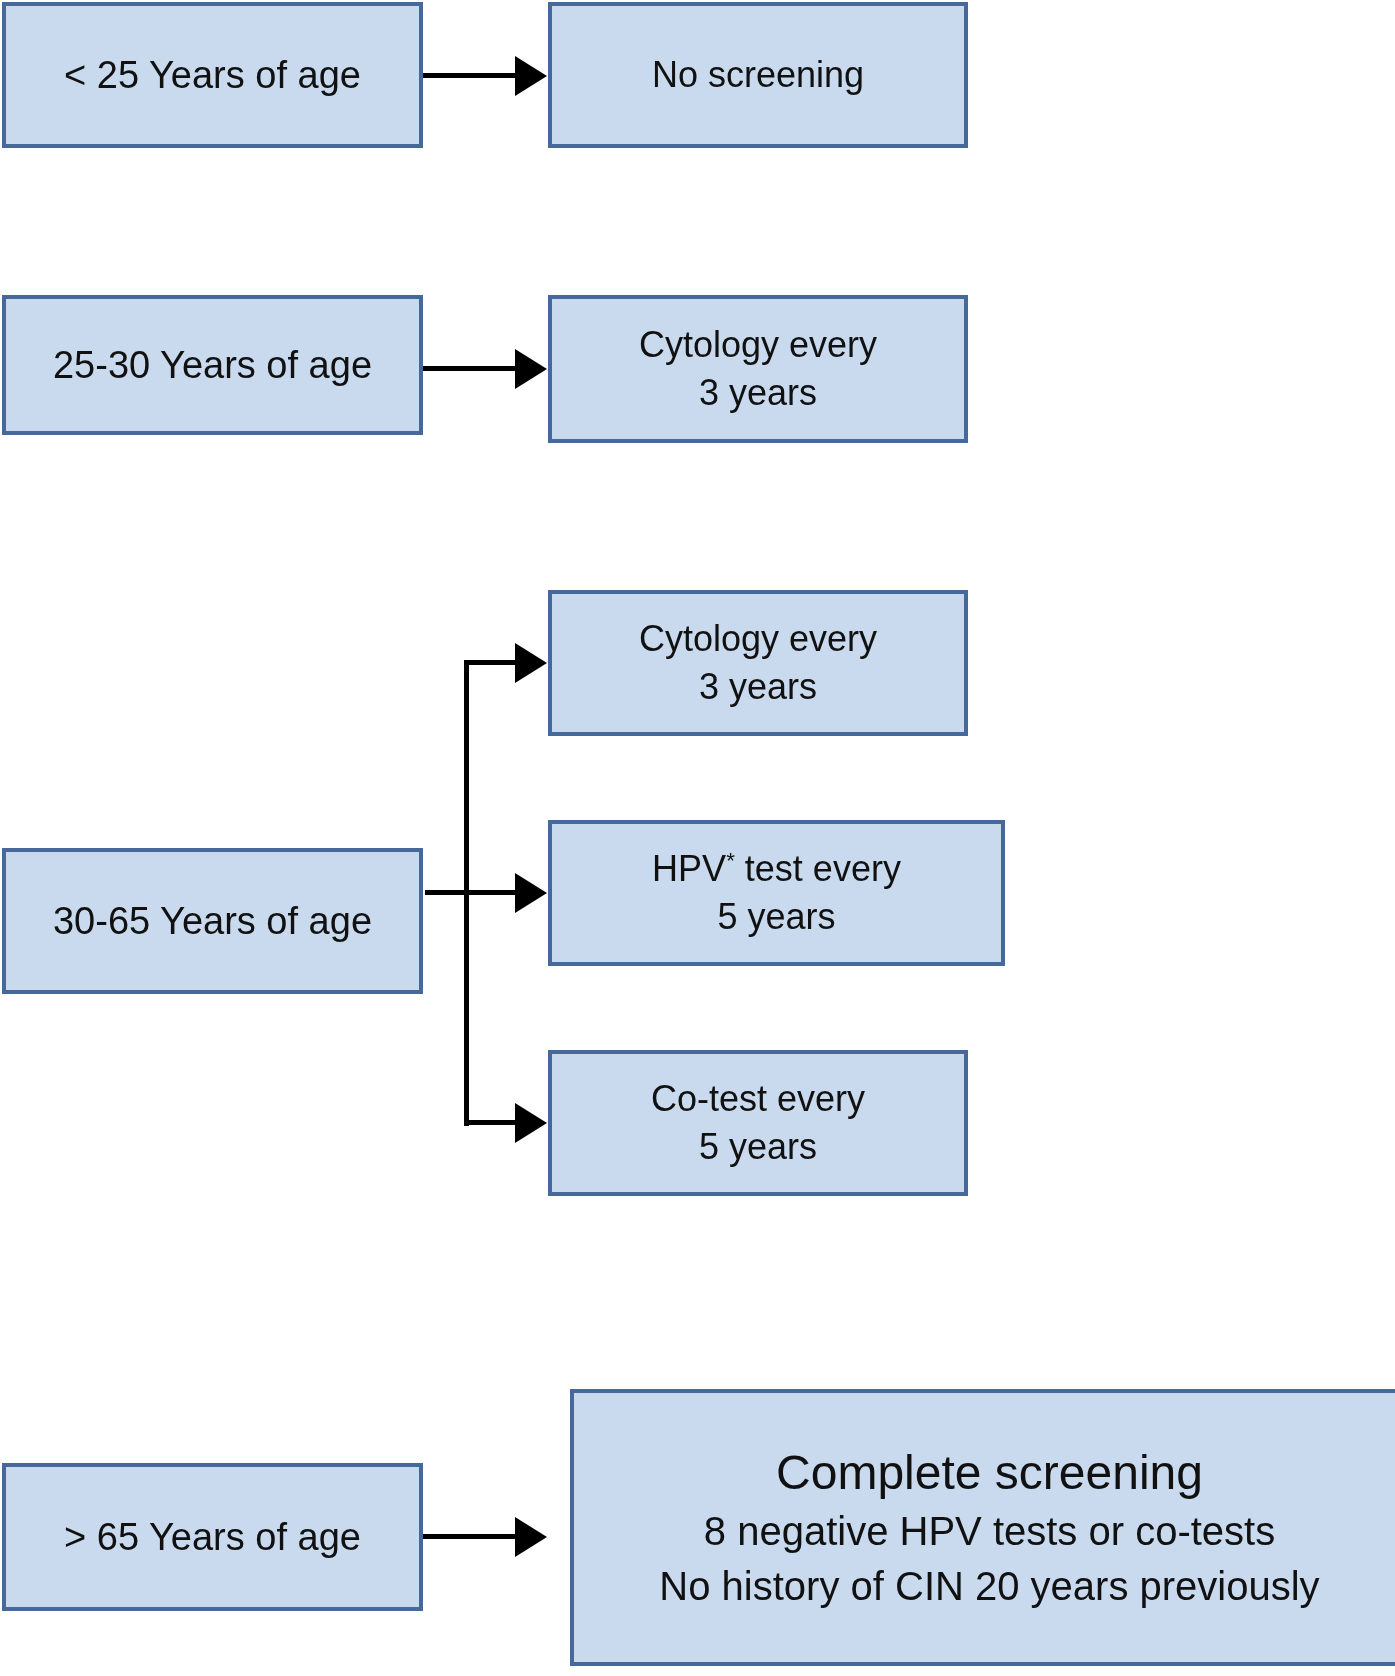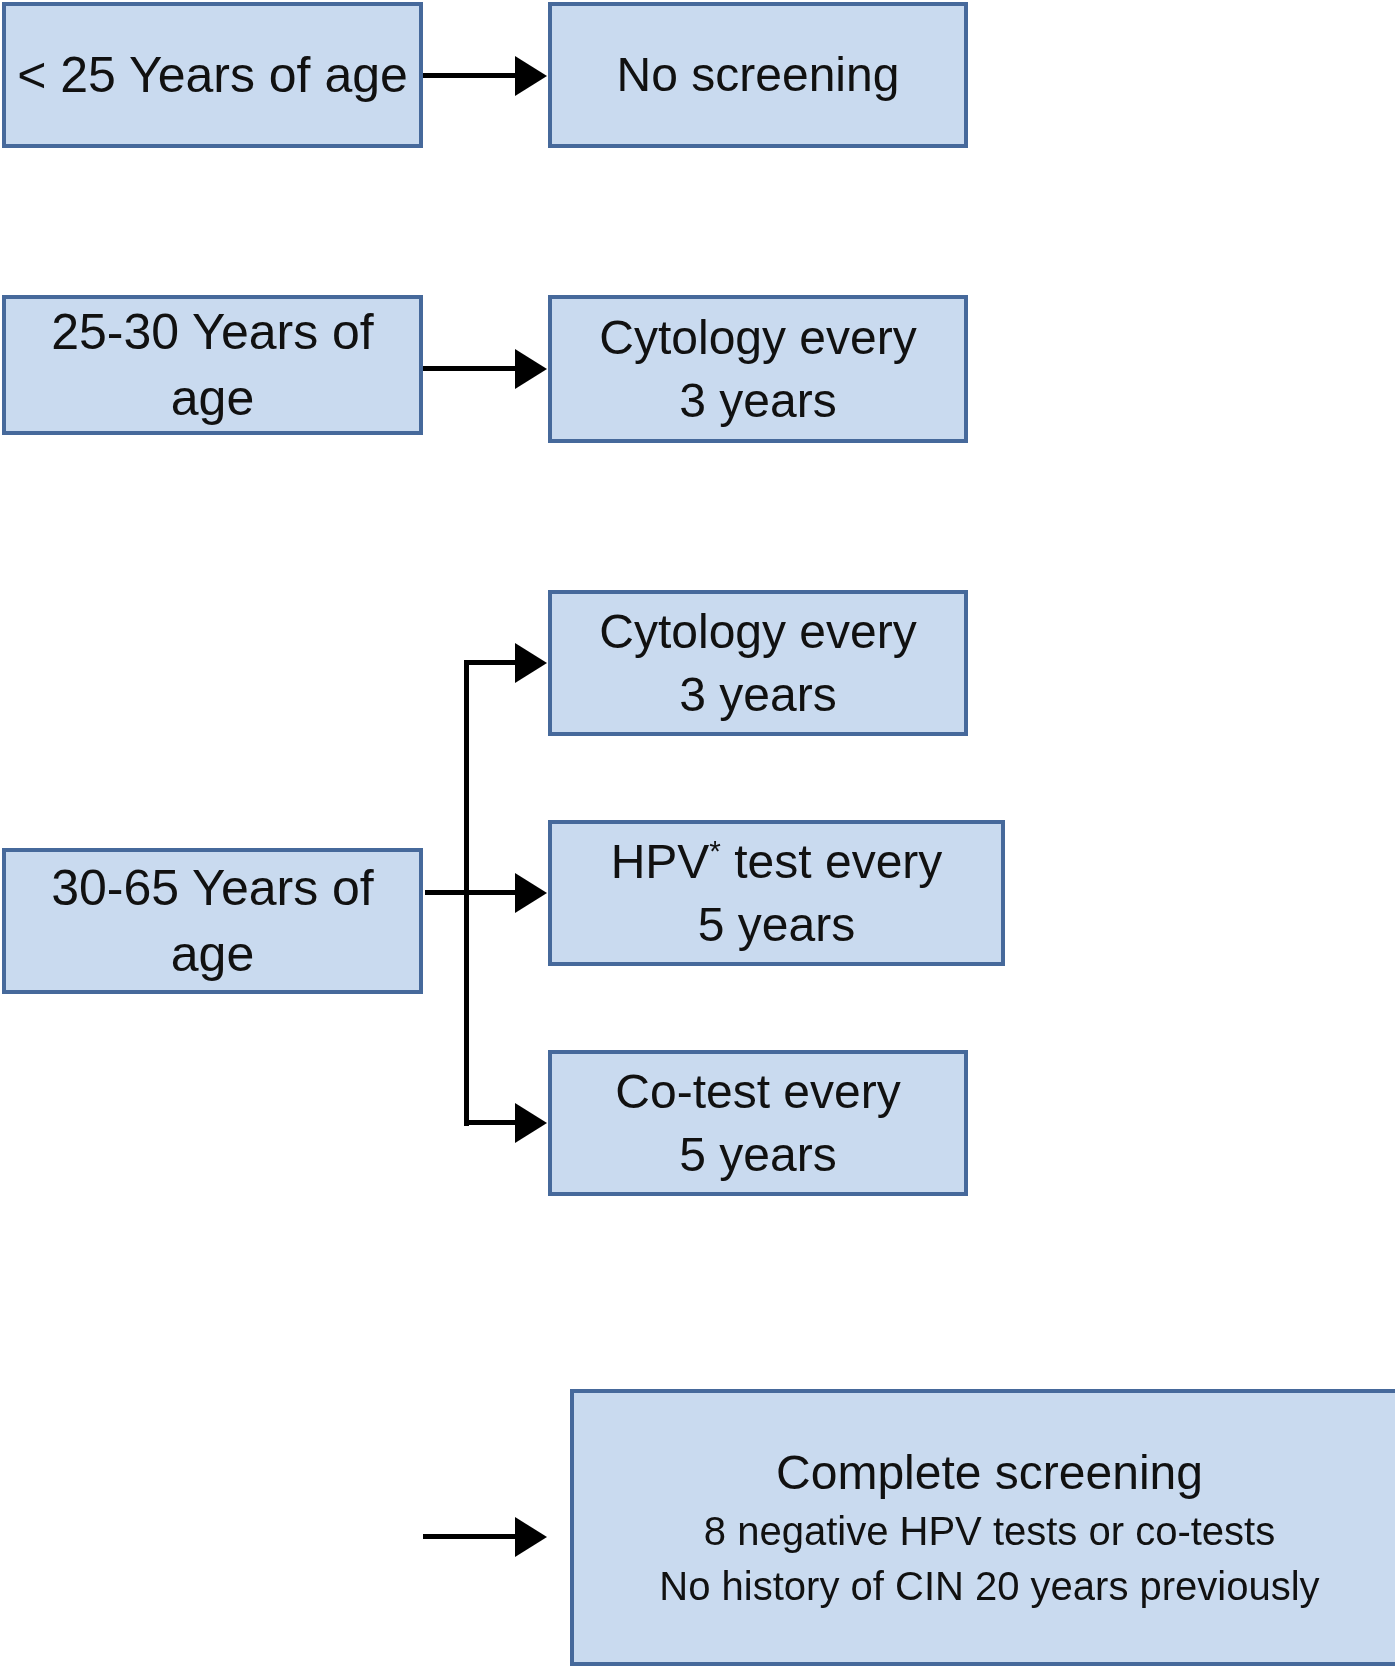--- a/index.html
+++ b/index.html
@@ -31,7 +31,7 @@
     text-align:center;
     line-height:1.32;
   }
-  .age-label{font-size:50px;}
+  .age-label{font-size:38px;}
   .result-label{font-size:48px;}
   .result-label .ln{display:block;}
   sup.ast{font-size:62%;line-height:0;vertical-align:super;}

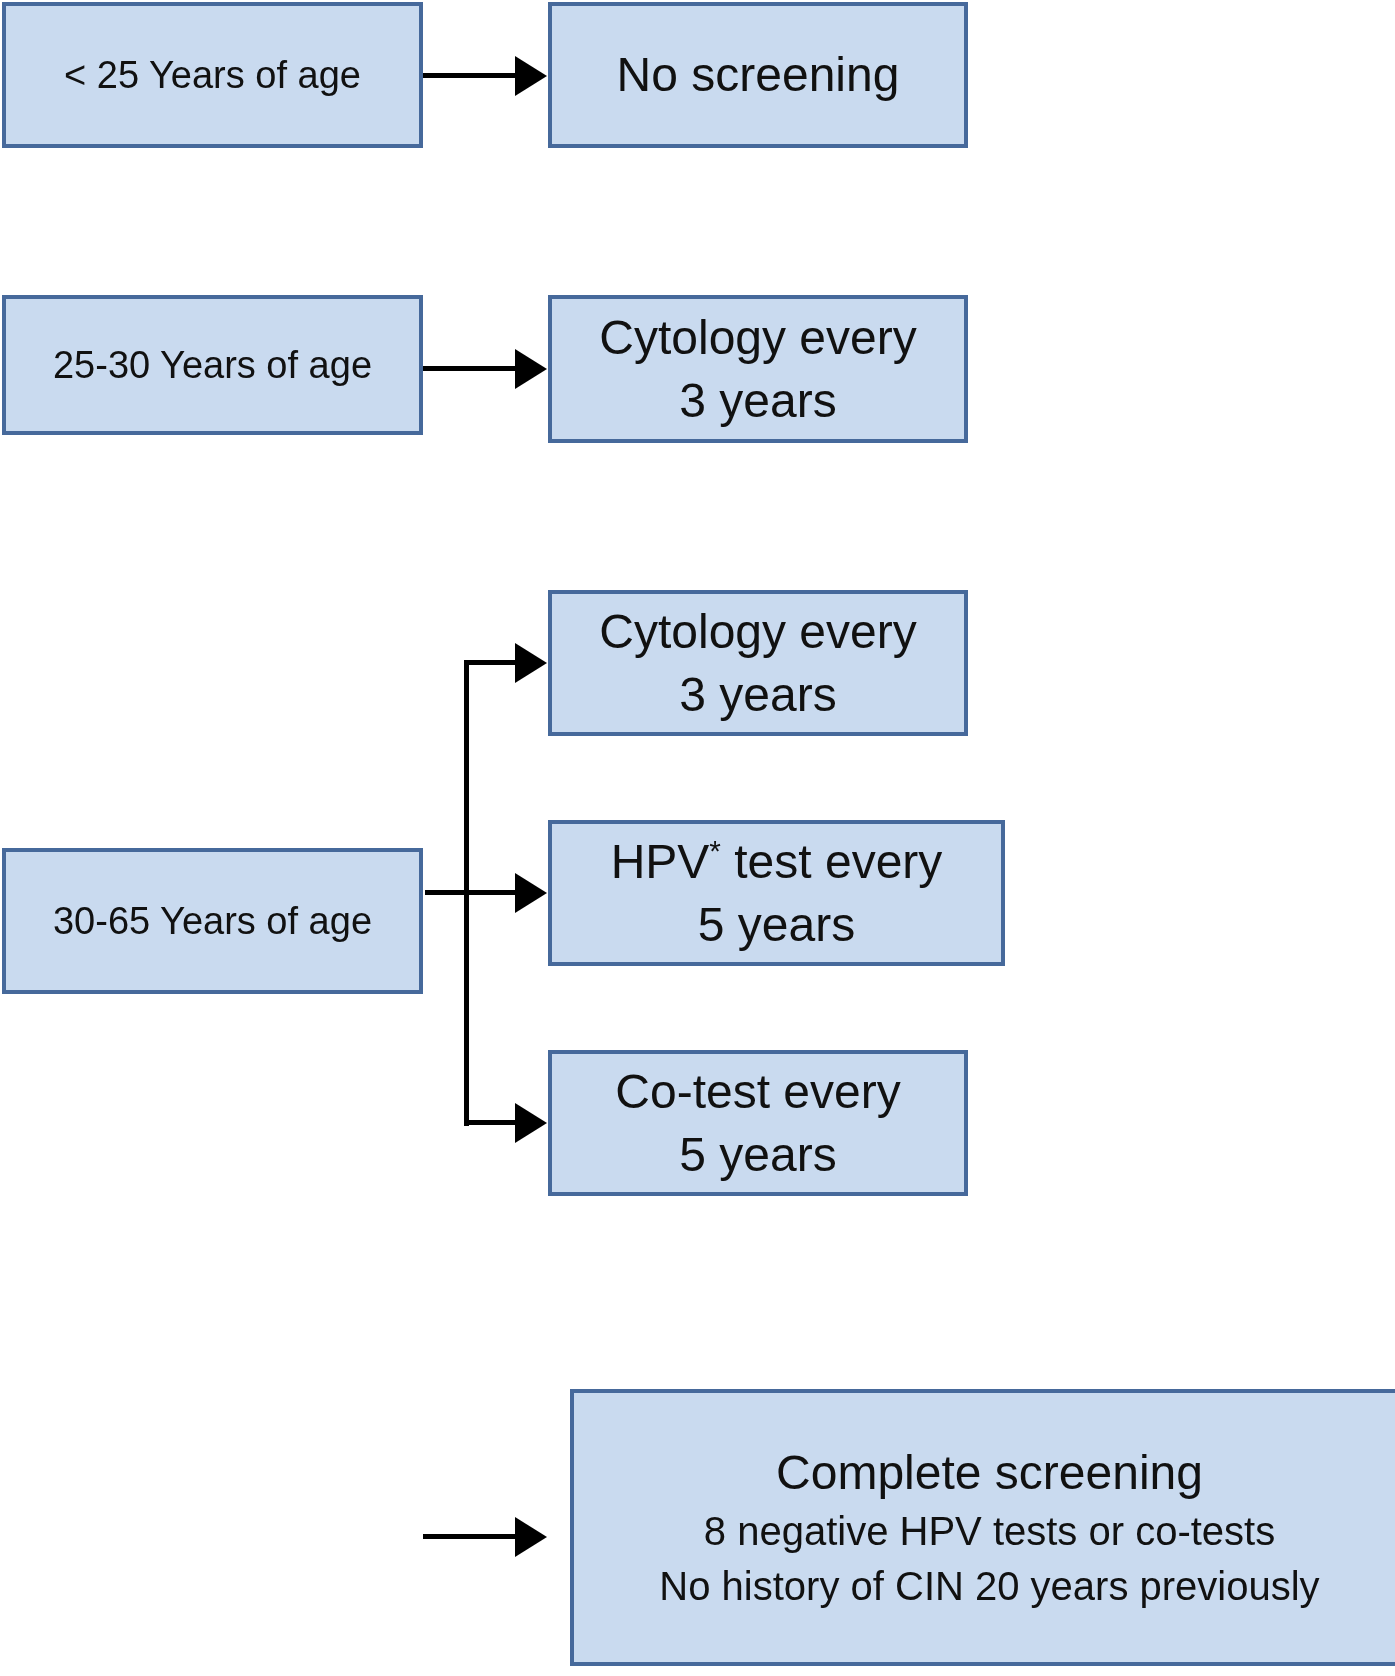--- a/index.html
+++ b/index.html
@@ -32,7 +32,7 @@
     line-height:1.32;
   }
   .age-label{font-size:38px;}
-  .result-label{font-size:48px;}
+  .result-label{font-size:36px;}
   .result-label .ln{display:block;}
   sup.ast{font-size:62%;line-height:0;vertical-align:super;}
   .big-title{font-size:48px;line-height:62px;}

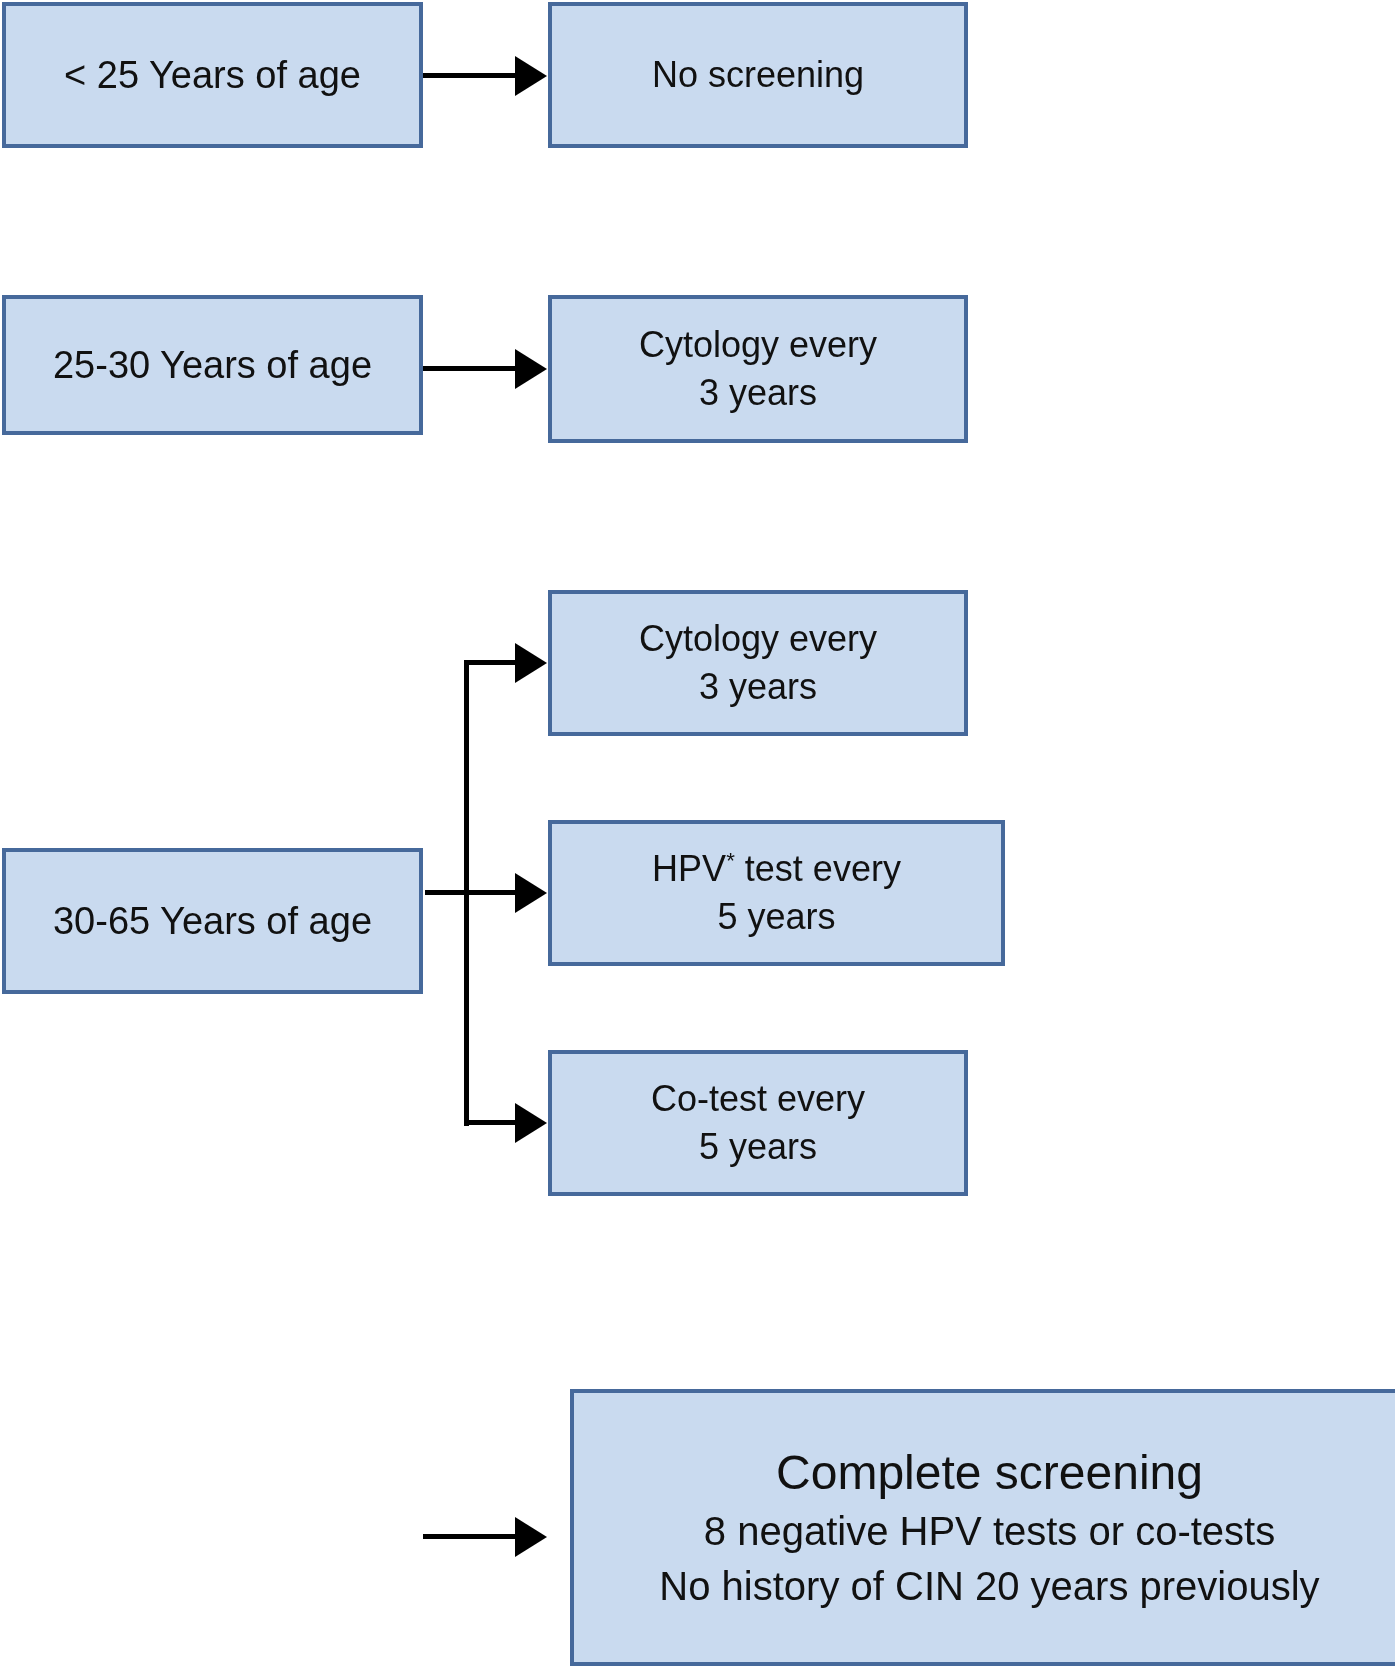--- a/index.html
+++ b/index.html
@@ -123,6 +123,9 @@
     <span class="ln">5 years</span>
   </div>
 
+  <div class="box age-label" id="b-age-gt65">
+    <span>&gt; 65 Years of age</span>
+  </div>
   <div class="hline" id="a4-line"></div>
   <div class="ahead" id="a4-head"></div>
   <div class="box" id="b-complete">

